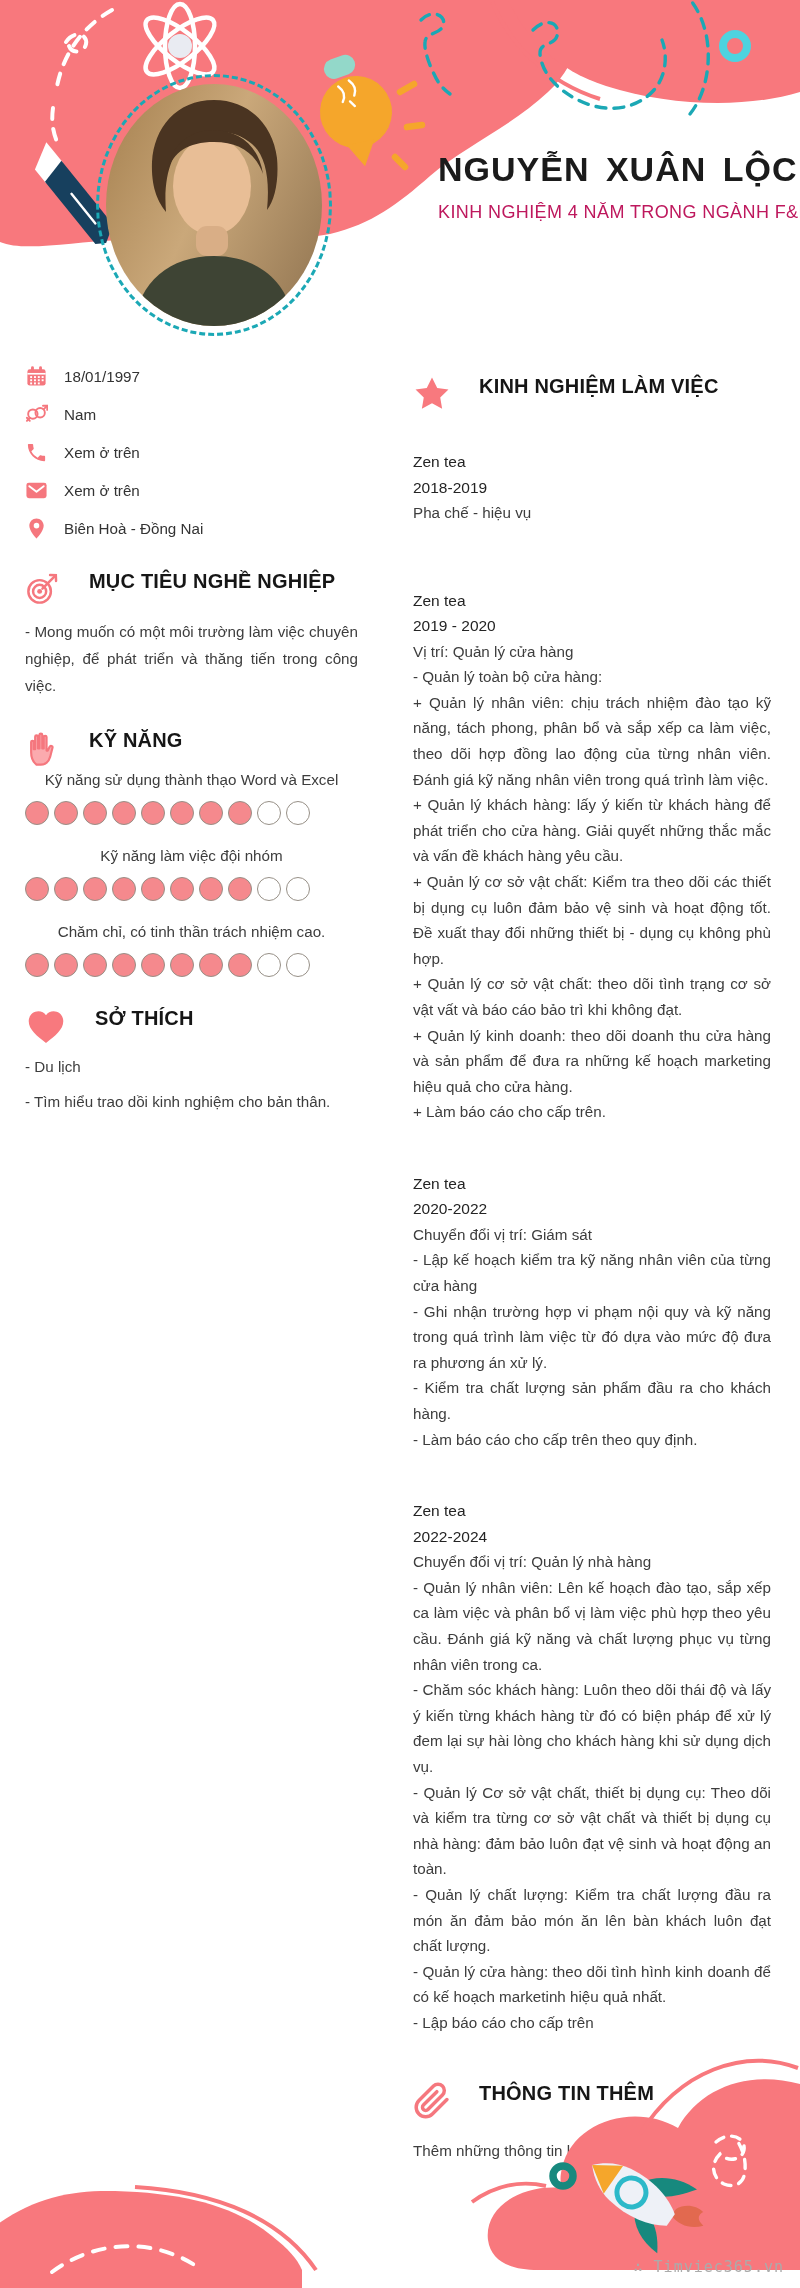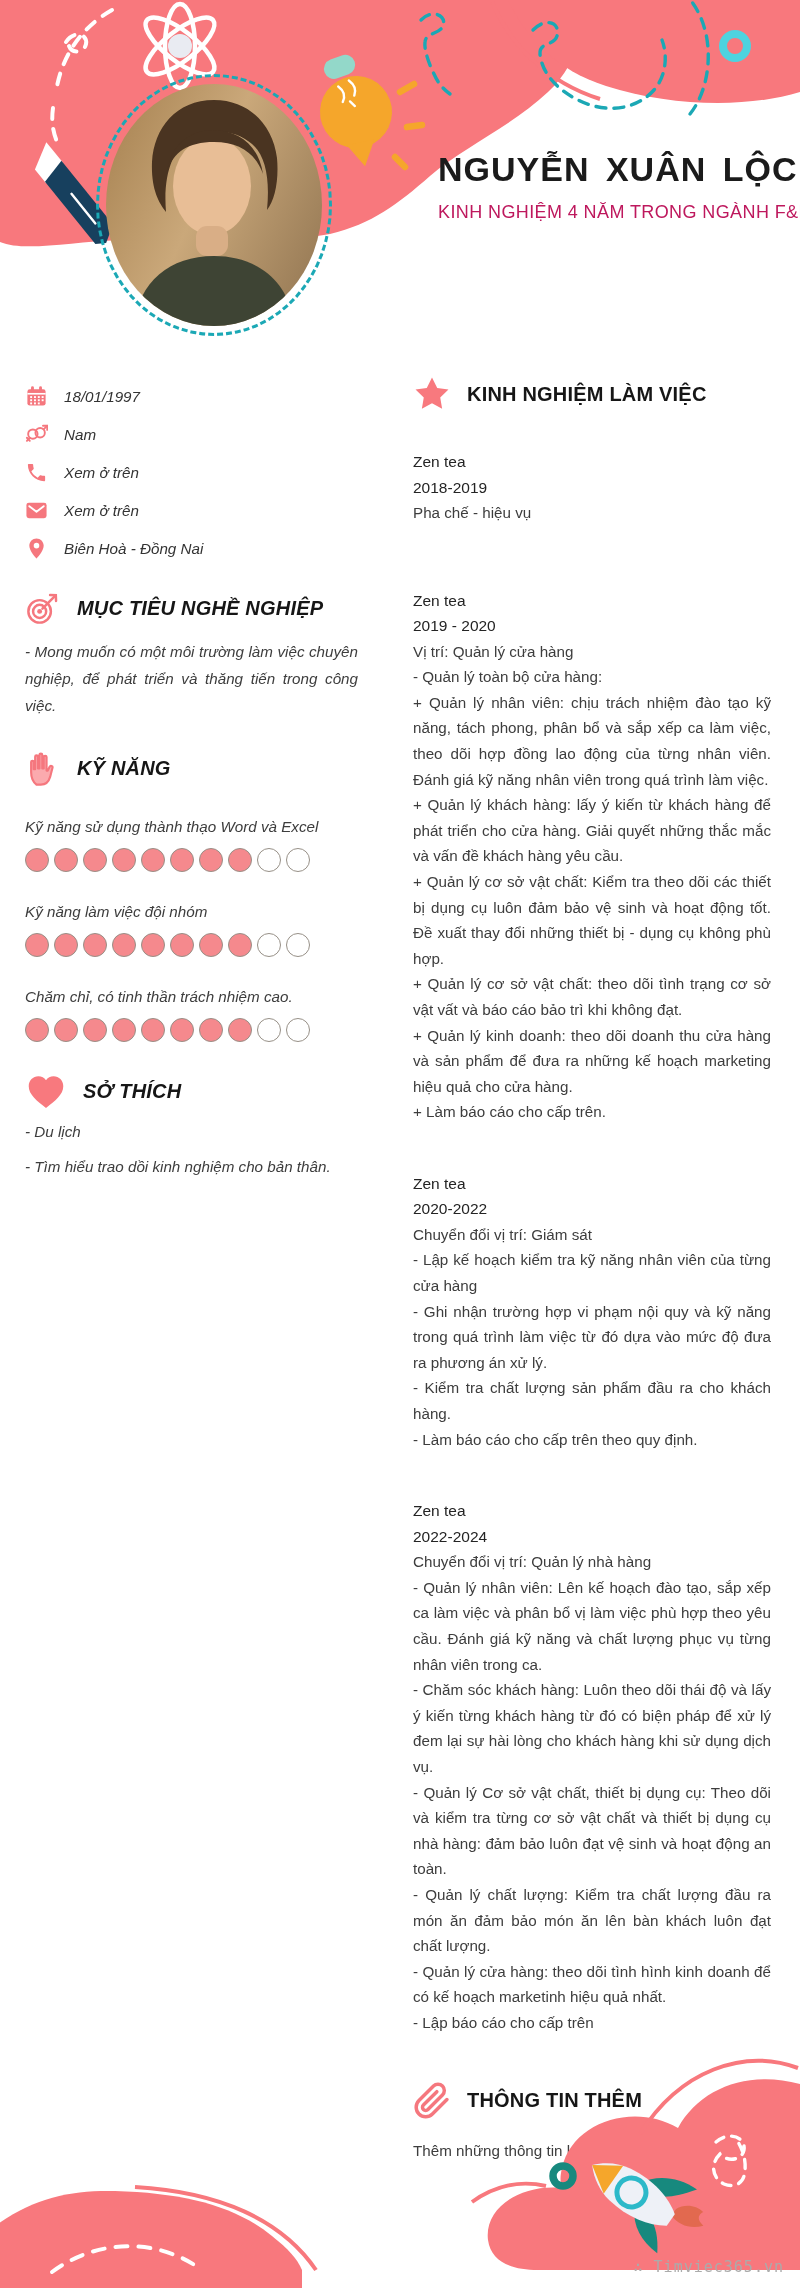--- a/index.html
+++ b/index.html
@@ -21,7 +21,7 @@
   .cv-subtitle{margin-top:13px;font-size:18px;font-weight:500;color:#be185d;letter-spacing:0.4px;white-space:nowrap;}
 
   
-  .left-col{position:absolute;left:25px;top:378px;width:333px;font-style:italic;}
+  .left-col{position:absolute;left:25px;top:358px;width:333px;}
   .right-col{position:absolute;left:413px;top:375px;width:358px;}
 
   

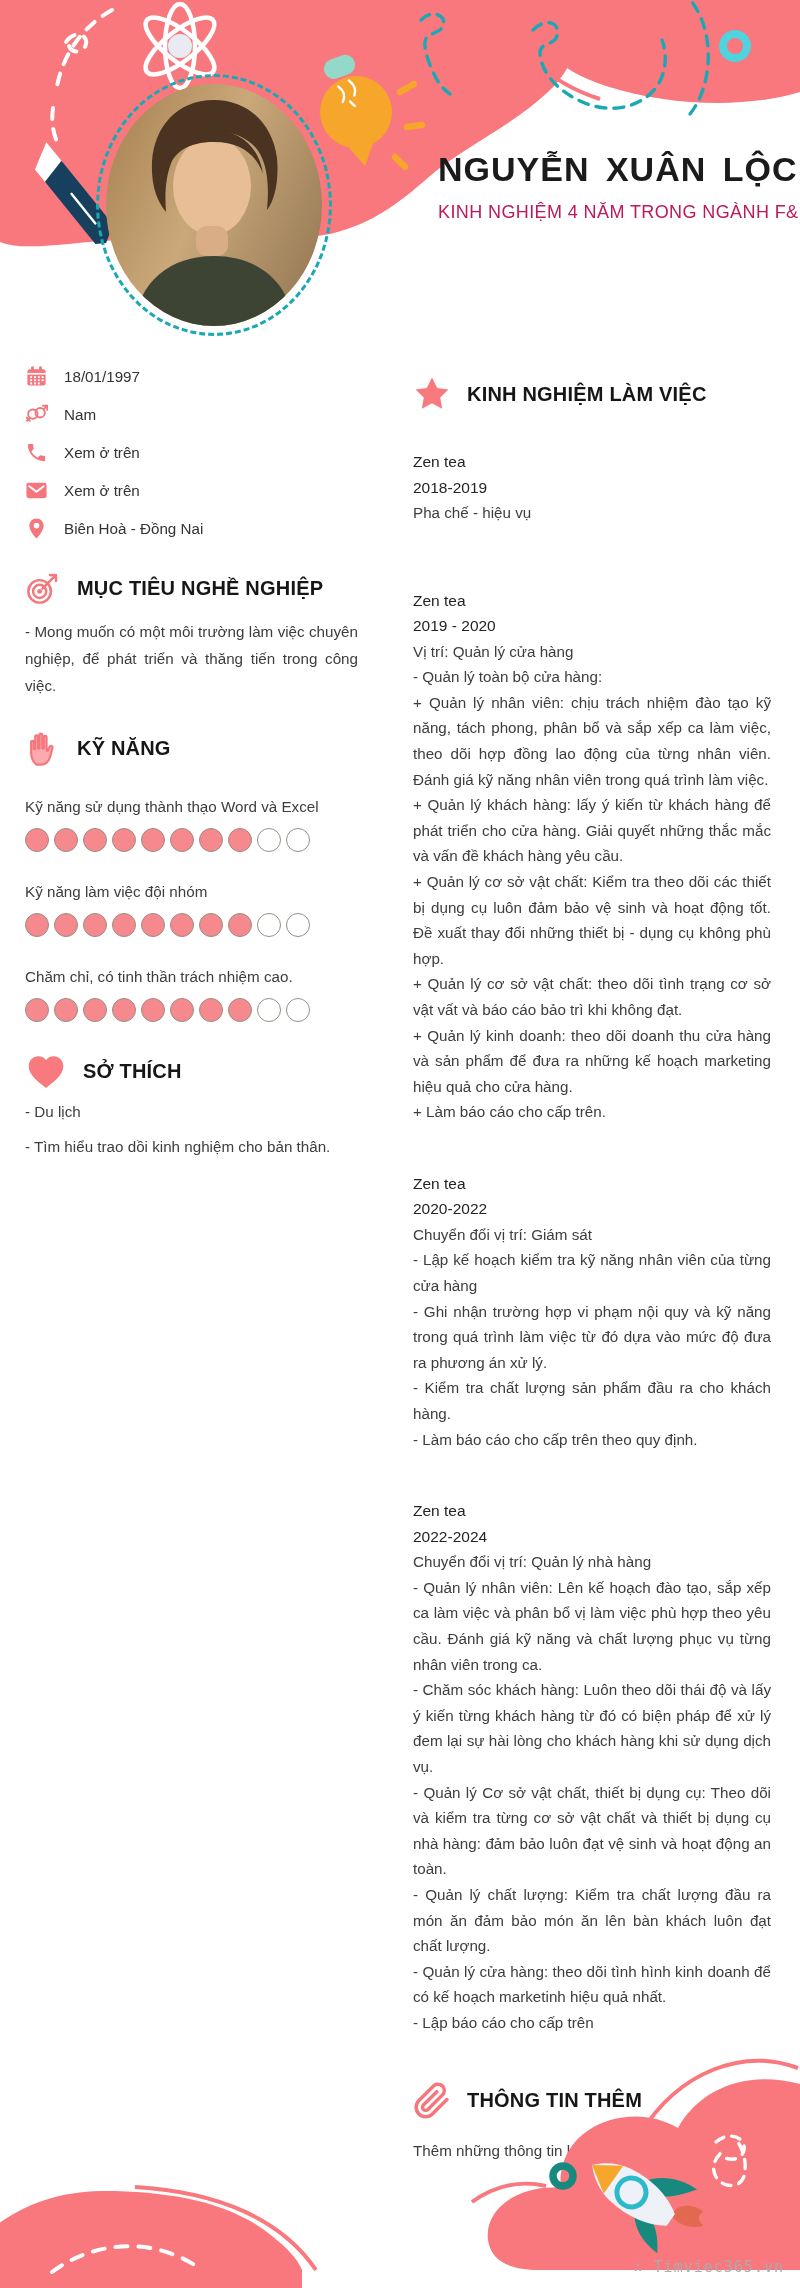--- a/index.html
+++ b/index.html
@@ -30,7 +30,7 @@
   .contact-text{font-size:15.2px;color:#333;}
 
   
-  .sec-header{display:flex;align-items:center;gap:16px;}
+  .sec-header{display:flex;gap:28px;}
   .sec-header h2{margin:0;font-size:20px;font-weight:700;color:#161616;letter-spacing:0.2px;}
   .sec-icon{flex:0 0 auto;}
   .left-col section{margin-top:30px;}

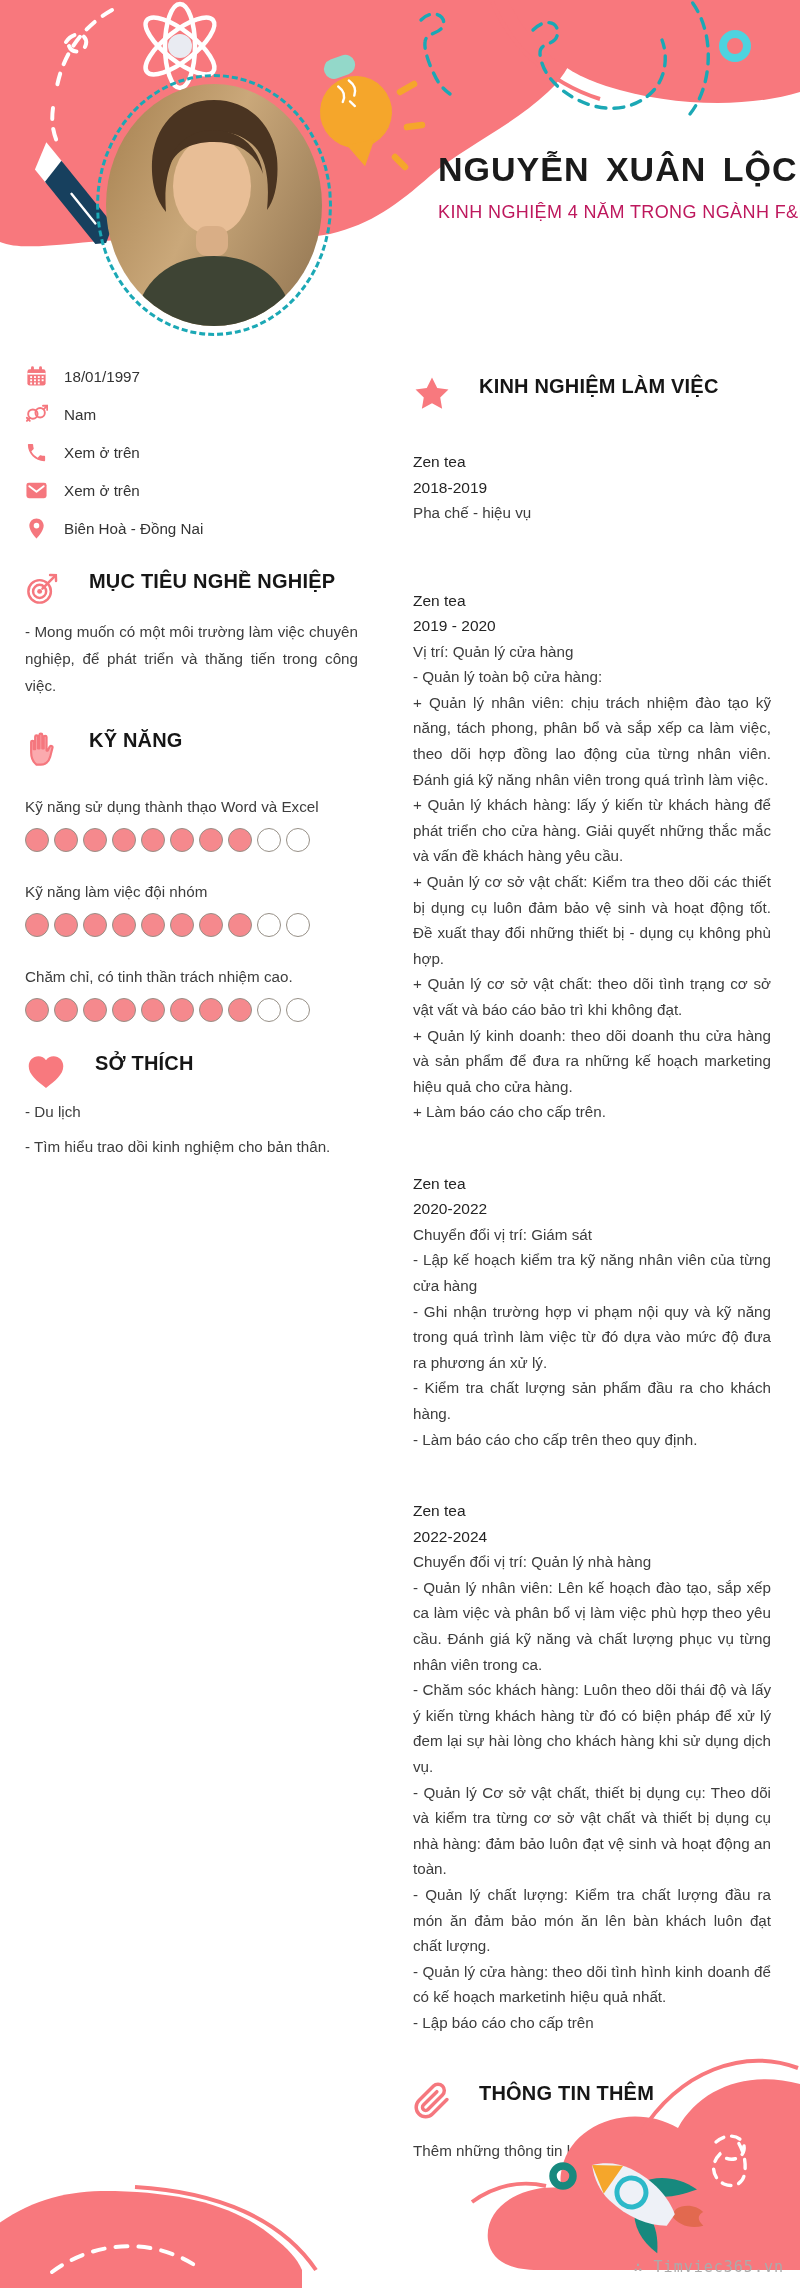--- a/index.html
+++ b/index.html
@@ -36,7 +36,7 @@
   .left-col section{margin-top:30px;}
   .obj-text{margin:12px 0 0 0;font-size:15.2px;line-height:27px;color:#3d3d3d;text-align:justify;}
 
-  .skill{margin-top:29px;}
+  .skill{margin-top:2px;text-align:center;}
   .skill-label{font-size:15.2px;color:#3d3d3d;line-height:22px;}
   .dots{display:flex;gap:5px;margin:10px 0 20px 0;}
   .dot{width:24px;height:24px;border-radius:50%;border:1.5px solid #979087;background:#fff;box-sizing:border-box;}

